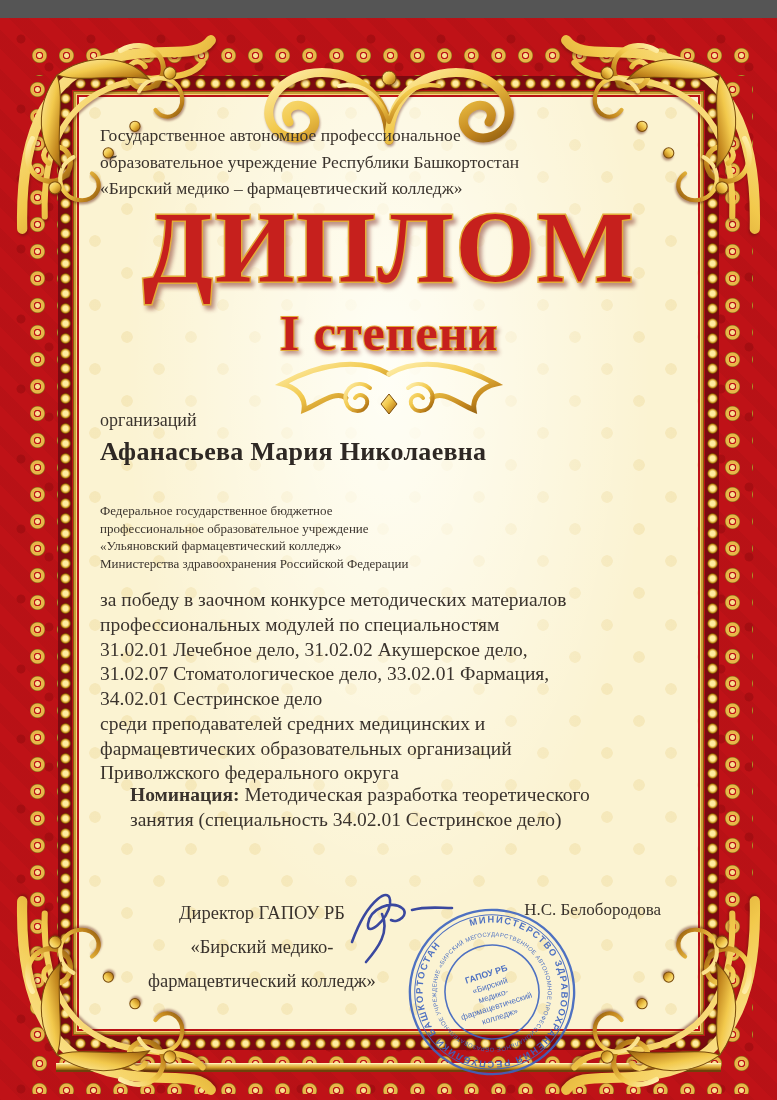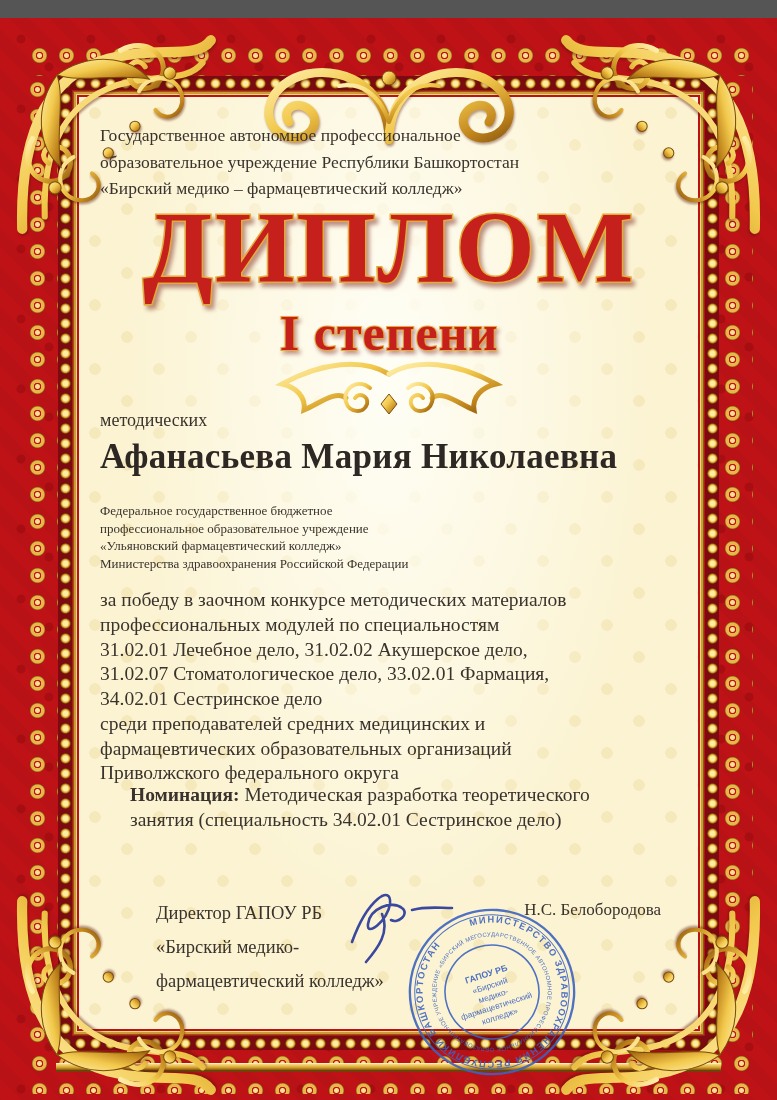--- a/index.html
+++ b/index.html
@@ -161,7 +161,7 @@
     <path d="M125 40 l8 10 l-8 10 l-8 -10 Z" fill="url(#goldlg)" stroke="#7a4c0c" stroke-width="1"></path>
   </svg>
 
-  <div class="abs awarded">методических</div>
+  <div class="abs awarded">организаций</div>
   <div class="abs recipient">Афанасьева Мария Николаевна</div>
 
   <div class="abs org">Федеральное государственное бюджетное

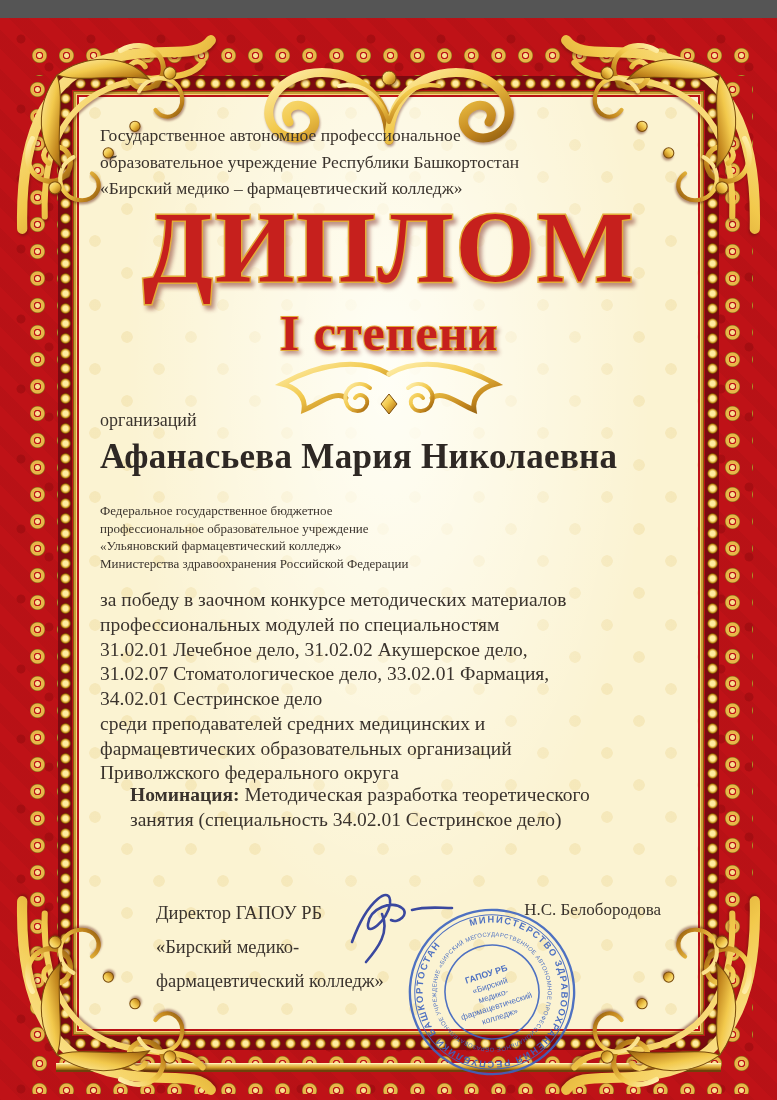--- a/index.html
+++ b/index.html
@@ -57,7 +57,7 @@
   .title-svg{position:absolute;top:166px;left:50%;transform:translateX(-50%);filter:drop-shadow(3px 4px 2px rgba(110,15,8,.45));}
   .subtitle-svg{position:absolute;top:284px;left:50%;transform:translateX(-50%);filter:drop-shadow(2px 3px 2px rgba(110,15,8,.45));}
   .awarded{top:392px;font-size:18px;}
-  .recipient{top:419px;font-size:35px;font-weight:bold;color:#2e2824;letter-spacing:.3px;}
+  .recipient{top:419px;font-size:26px;font-weight:bold;color:#2e2824;letter-spacing:.3px;}
   .org{top:484px;font-size:13px;line-height:1.36;white-space:pre-line;}
   .reason{top:570px;font-size:19.5px;line-height:1.27;white-space:pre-line;font-family:Liberation Serif, serif;}
   .nomination{top:764px;left:130px;right:130px;font-size:19.5px;line-height:1.3;font-family:Liberation Serif, serif;}

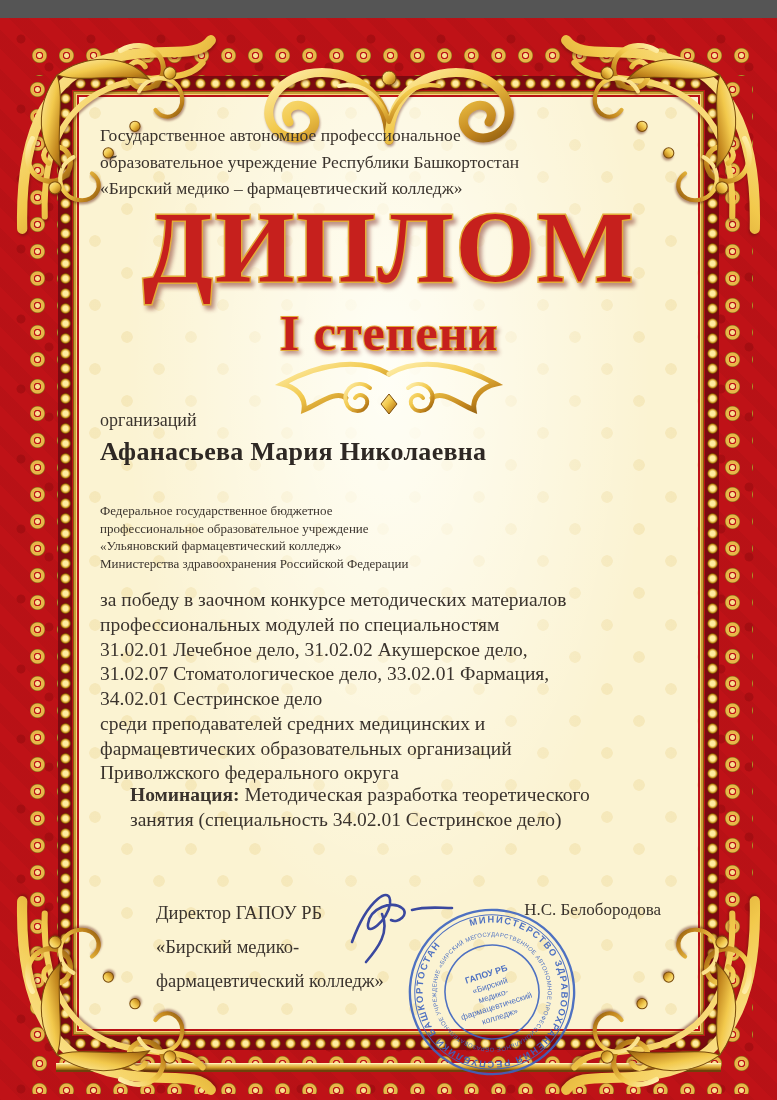--- a/index.html
+++ b/index.html
@@ -62,7 +62,7 @@
   .reason{top:570px;font-size:19.5px;line-height:1.27;white-space:pre-line;font-family:Liberation Serif, serif;}
   .nomination{top:764px;left:130px;right:130px;font-size:19.5px;line-height:1.3;font-family:Liberation Serif, serif;}
   .nomination b{font-weight:bold;}
-  .director{position:absolute;top:878px;left:156px;text-align:left;font-size:18.5px;line-height:1.85;color:#3a332d;white-space:pre-line;}
+  .director{position:absolute;top:878px;left:148px;text-align:center;font-size:18.5px;line-height:1.85;color:#3a332d;white-space:pre-line;}
   .signer{position:absolute;top:882px;right:116px;font-size:17px;color:#3a332d;}
   .date{top:983px;font-size:19px;}
   .signature-svg{position:absolute;top:862px;left:338px;}

